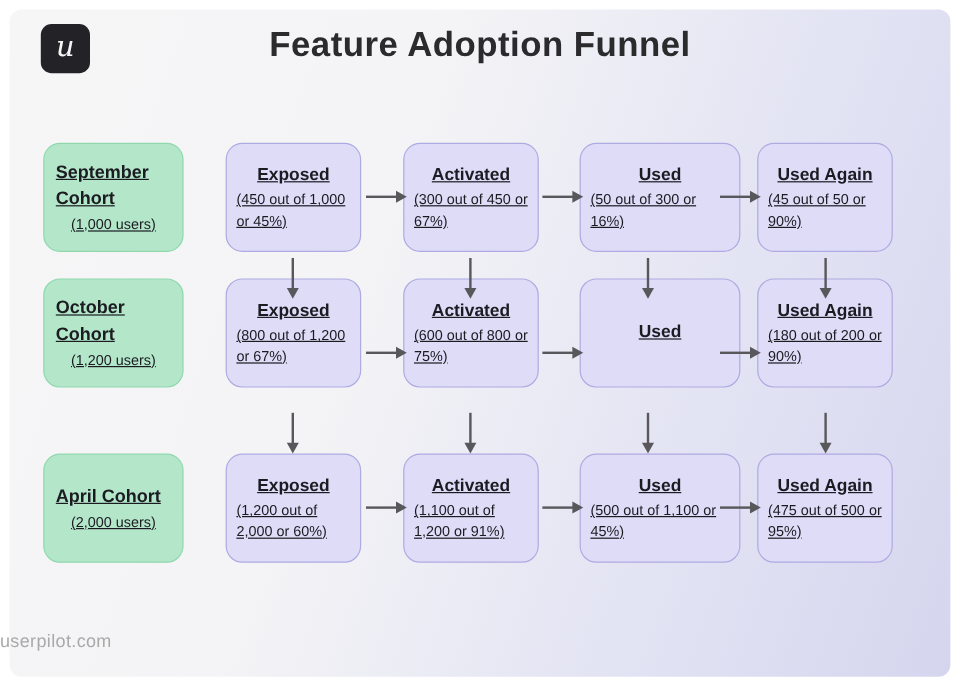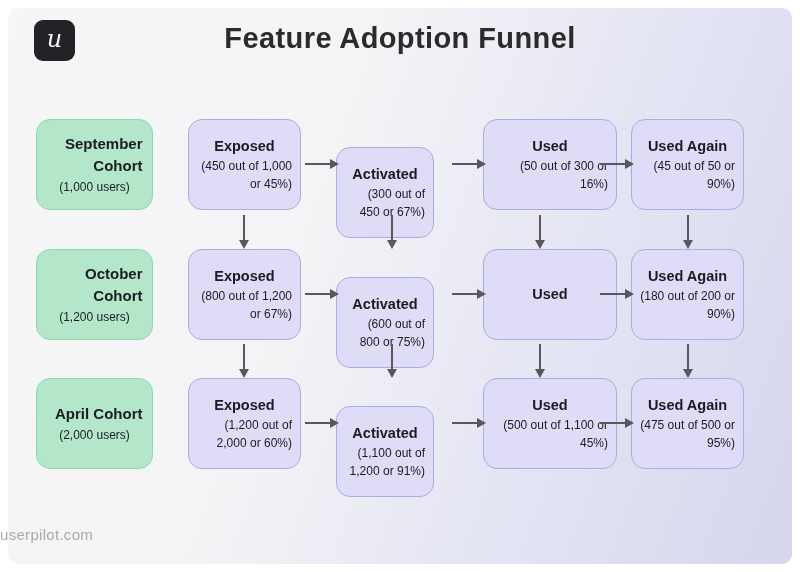--- a/index.html
+++ b/index.html
@@ -45,9 +45,10 @@
     flex-direction: column;
     align-items: center;
     justify-content: center;
-    text-align: right;
+    text-align: left;
     padding: 6px 8px;
     color: var(--box_text);
+    text-decoration: underline;
   }
   .cohort {
     background: var(--cohort_fill);

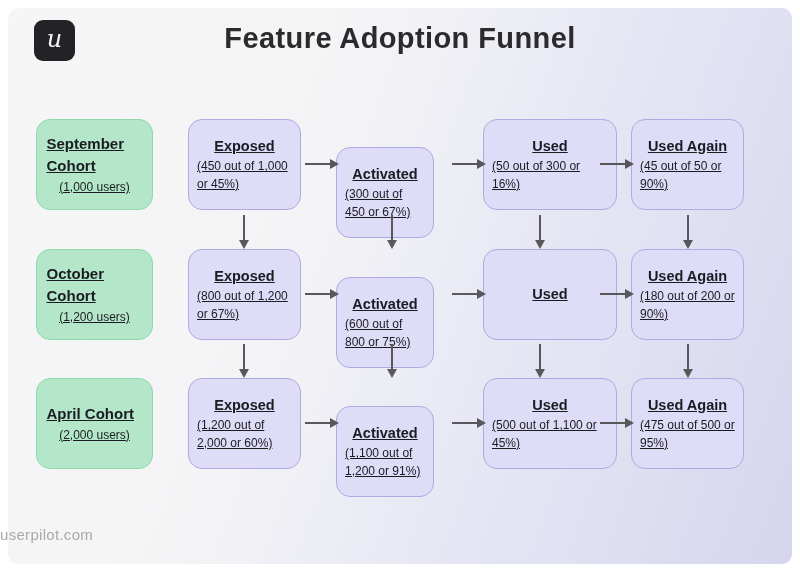--- a/index.html
+++ b/index.html
@@ -64,7 +64,7 @@
   
   .c0 { left: 36px;  width: 117px; }
   .c1 { left: 188px; width: 113px; }
-  .c2 { left: 336px; width: 98px; margin-top: 28px; }
+  .c2 { left: 336px; width: 113px; }
   .c3 { left: 483px; width: 134px; }
   .c4 { left: 631px; width: 113px; }
   .r0 { top: 119px; height: 91px; }

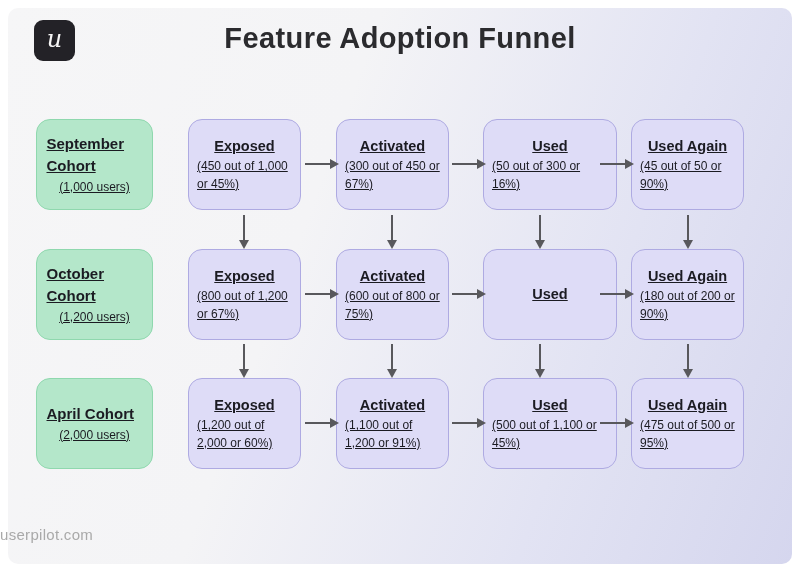--- a/index.html
+++ b/index.html
@@ -68,7 +68,7 @@
   .c3 { left: 483px; width: 134px; }
   .c4 { left: 631px; width: 113px; }
   .r0 { top: 119px; height: 91px; }
-  .r1 { top: 249px; height: 91px; }
+  .r1 { top: 232px; height: 91px; }
   .r2 { top: 378px; height: 91px; }
   
   .harrow {

